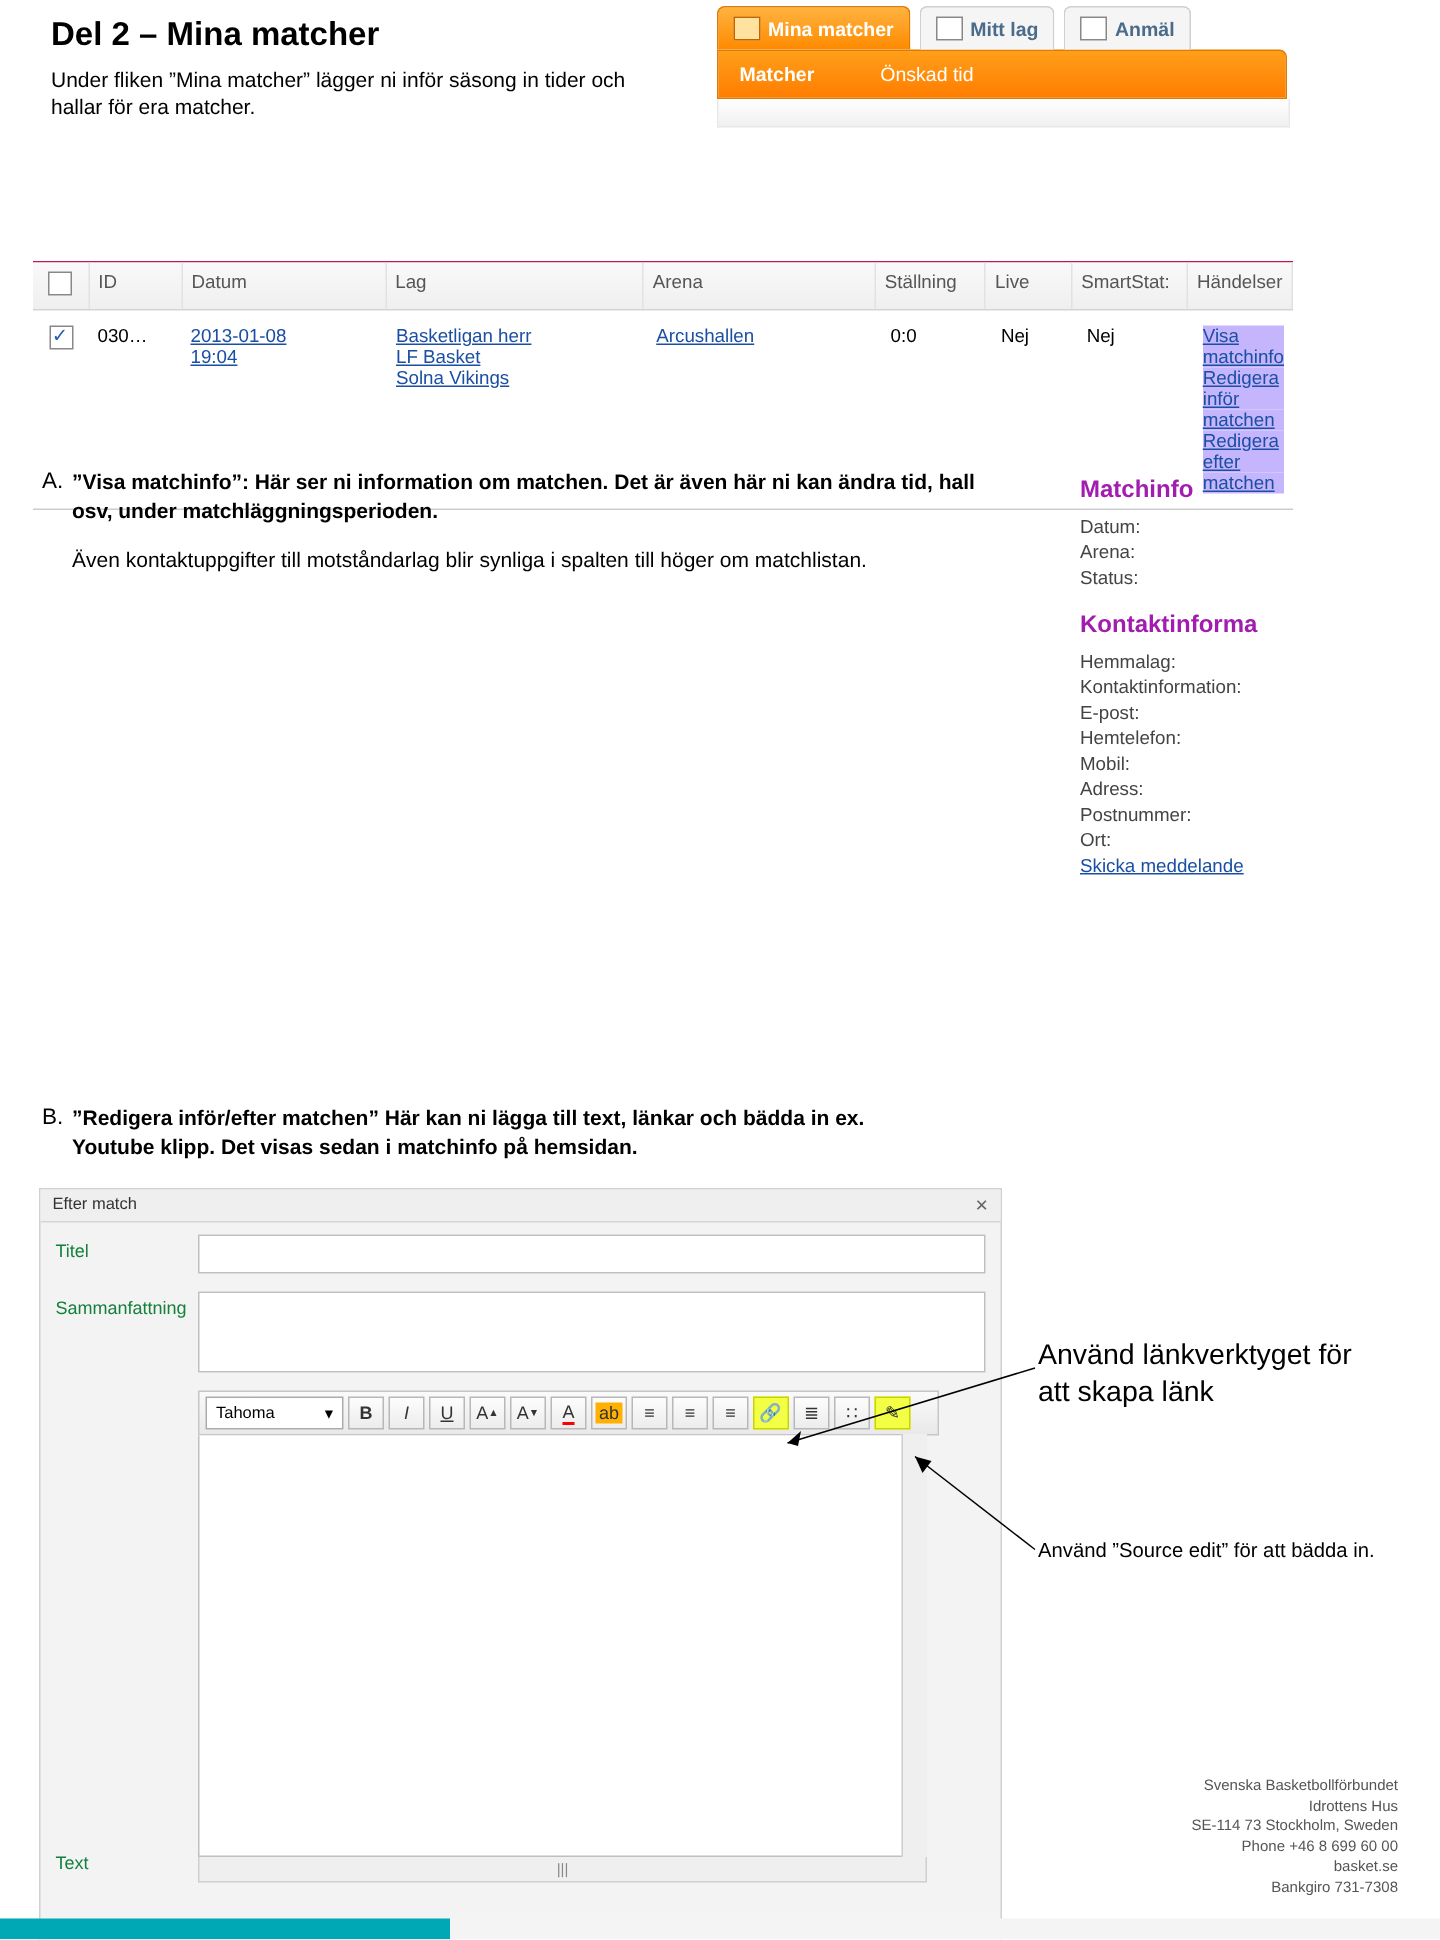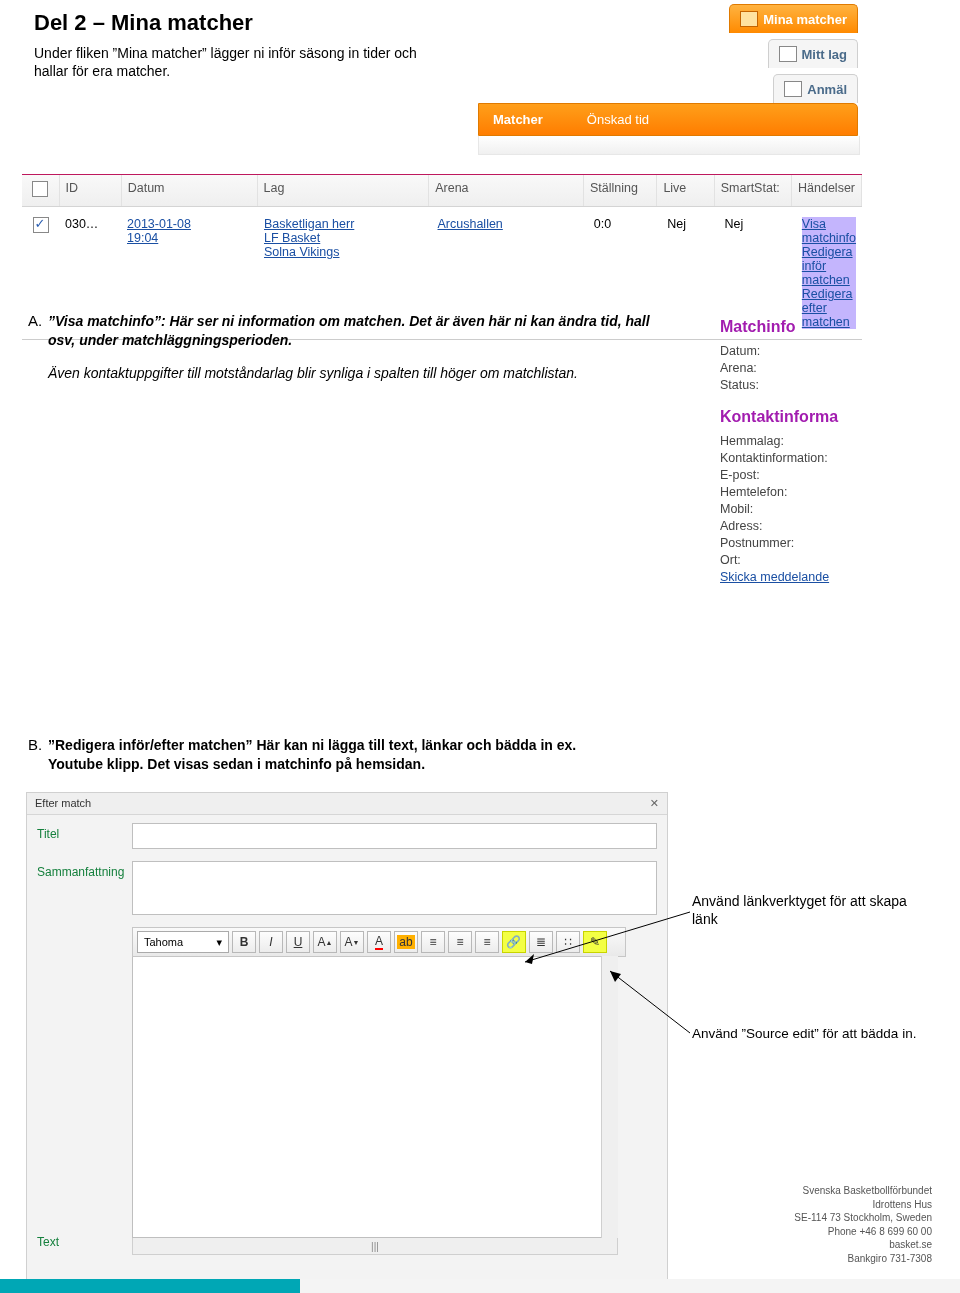--- a/index.html
+++ b/index.html
@@ -8,7 +8,7 @@
   .intro{font-size:14px;margin:8px 0 0 34px;width:420px;line-height:1.3;}
   
   .tabbar{position:absolute;top:4px;left:478px;width:380px;}
-  .tabs{display:flex;gap:6px;align-items:flex-end;flex-direction:column;}
+  .tabs{display:flex;gap:6px;align-items:flex-end;}
   .tab{display:flex;align-items:center;gap:5px;padding:6px 10px;border:1px solid #cfcfcf;border-bottom:none;border-radius:5px 5px 0 0;background:#f5f5f5;font-size:13px;font-weight:bold;color:#4a6b8a;}
   .tab.active{background:linear-gradient(#ffb340,#ff8a00);border-color:#e07a00;color:#fff;}
   .tab .ic{width:16px;height:14px;border:1px solid #888;background:#fff;display:inline-block;}

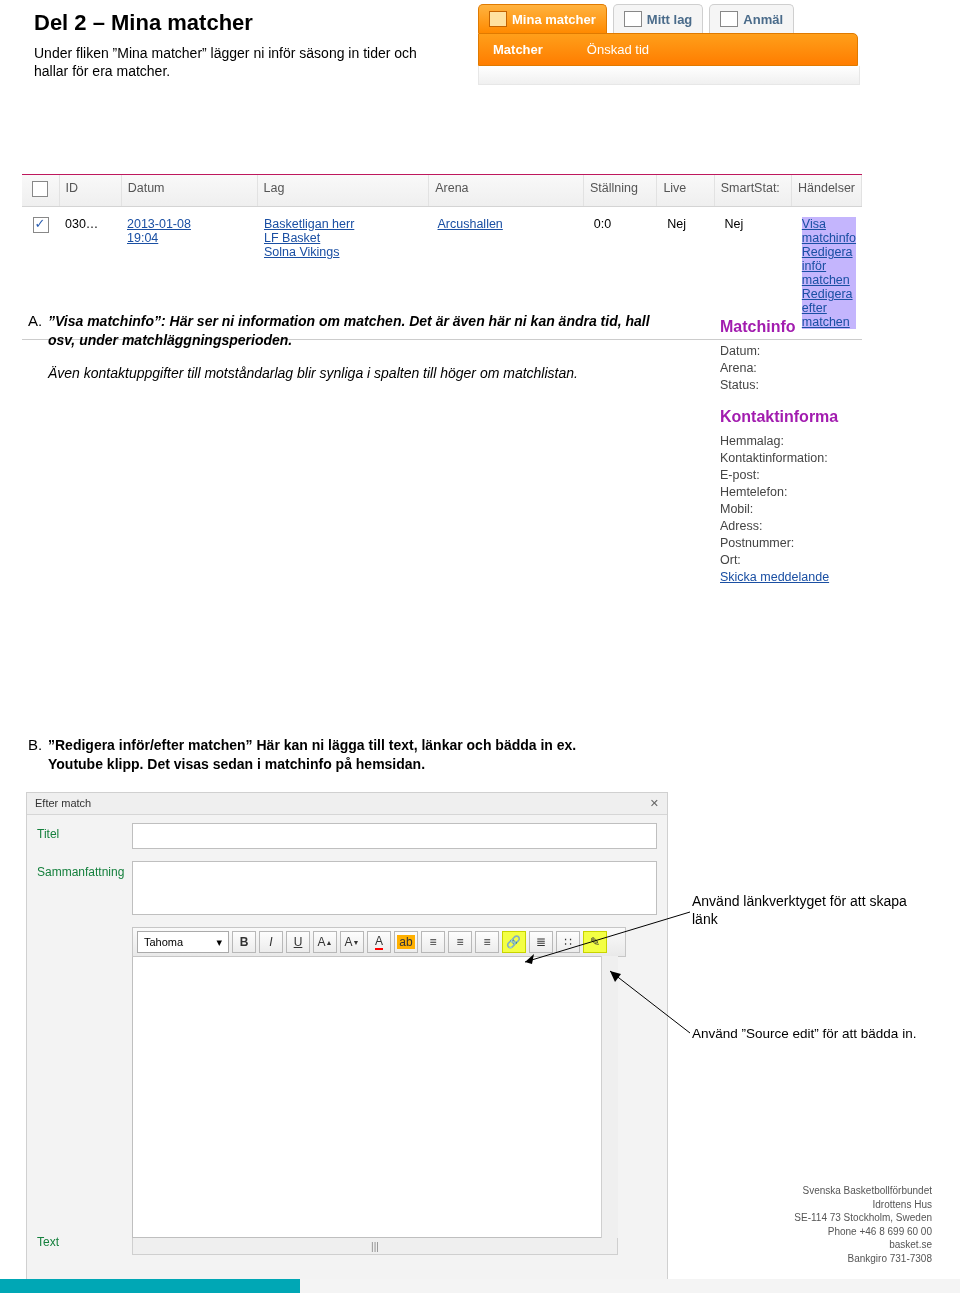--- a/index.html
+++ b/index.html
@@ -40,7 +40,7 @@
   .td .line{display:block;}
   
   .sectA{position:absolute;top:312px;left:48px;width:620px;font-size:14px;line-height:1.35;}
-  .sectA p{margin:0 0 14px 0;font-style:italic;}
+  .sectA p{margin:0 0 14px 0;}
   .letter{position:absolute;font-size:15px;}
   
   .side{position:absolute;top:318px;left:720px;width:150px;font-size:12.5px;color:#333;}

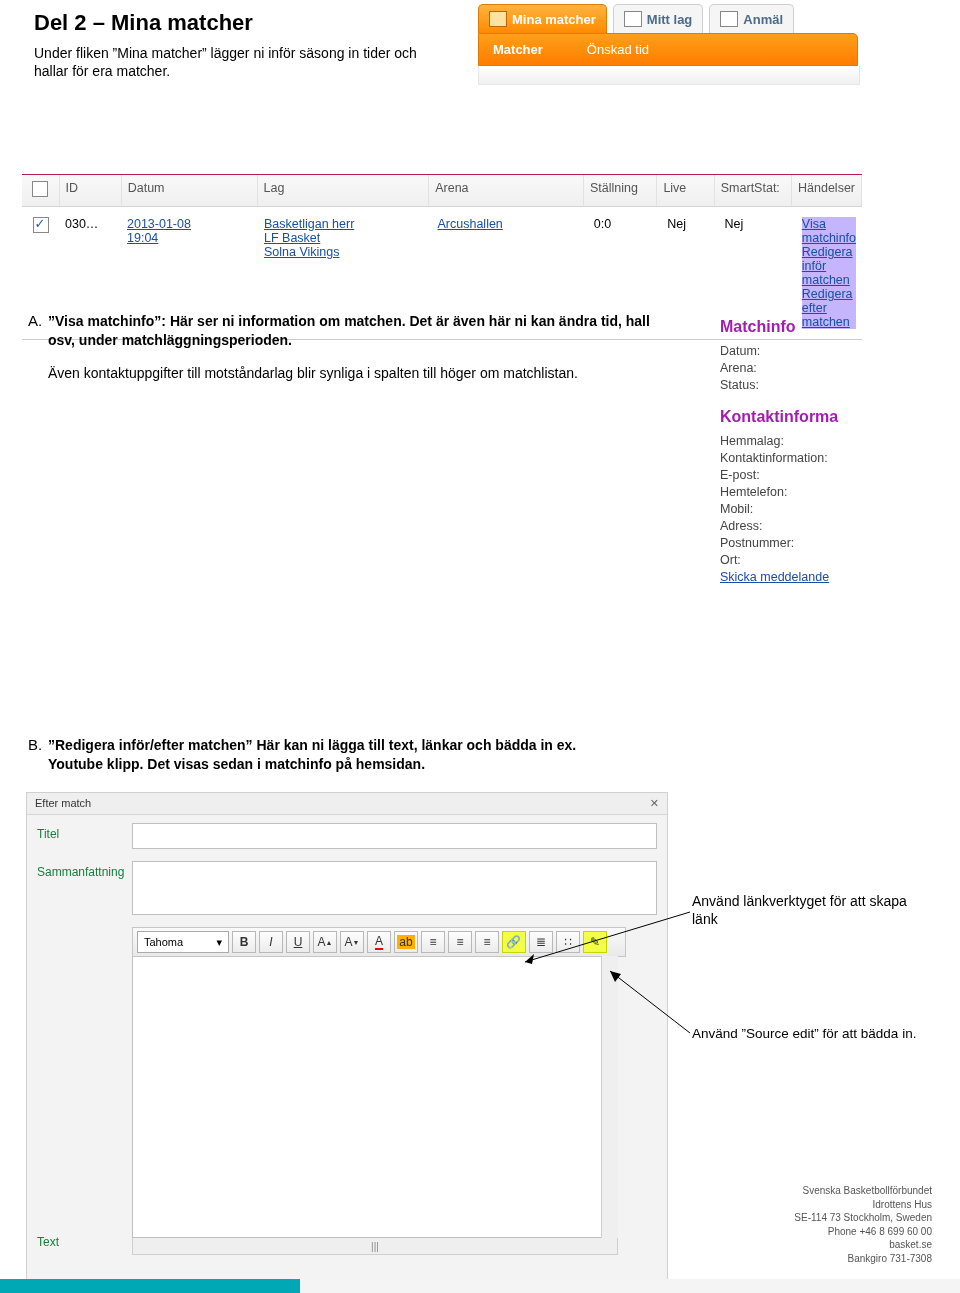--- a/index.html
+++ b/index.html
@@ -65,7 +65,7 @@
   .scroll-edit{position:absolute;right:-1px;top:-1px;width:16px;height:282px;background:#efefef;border-left:1px solid #cfcfcf;}
   .hscroll{margin-left:95px;width:484px;height:16px;background:#efefef;border:1px solid #cfcfcf;border-top:none;display:flex;align-items:center;justify-content:center;font-size:10px;color:#888;}
   
-  .callout1{position:absolute;top:892px;left:692px;width:230px;font-size:14px;line-height:1.3;}
+  .callout1{position:absolute;top:892px;left:692px;width:230px;font-size:19px;line-height:1.3;}
   .callout2{position:absolute;top:1025px;left:692px;width:230px;font-size:13.5px;line-height:1.3;}
   
   .footer{position:absolute;bottom:28px;right:28px;text-align:right;font-size:10px;color:#555;line-height:1.35;}

